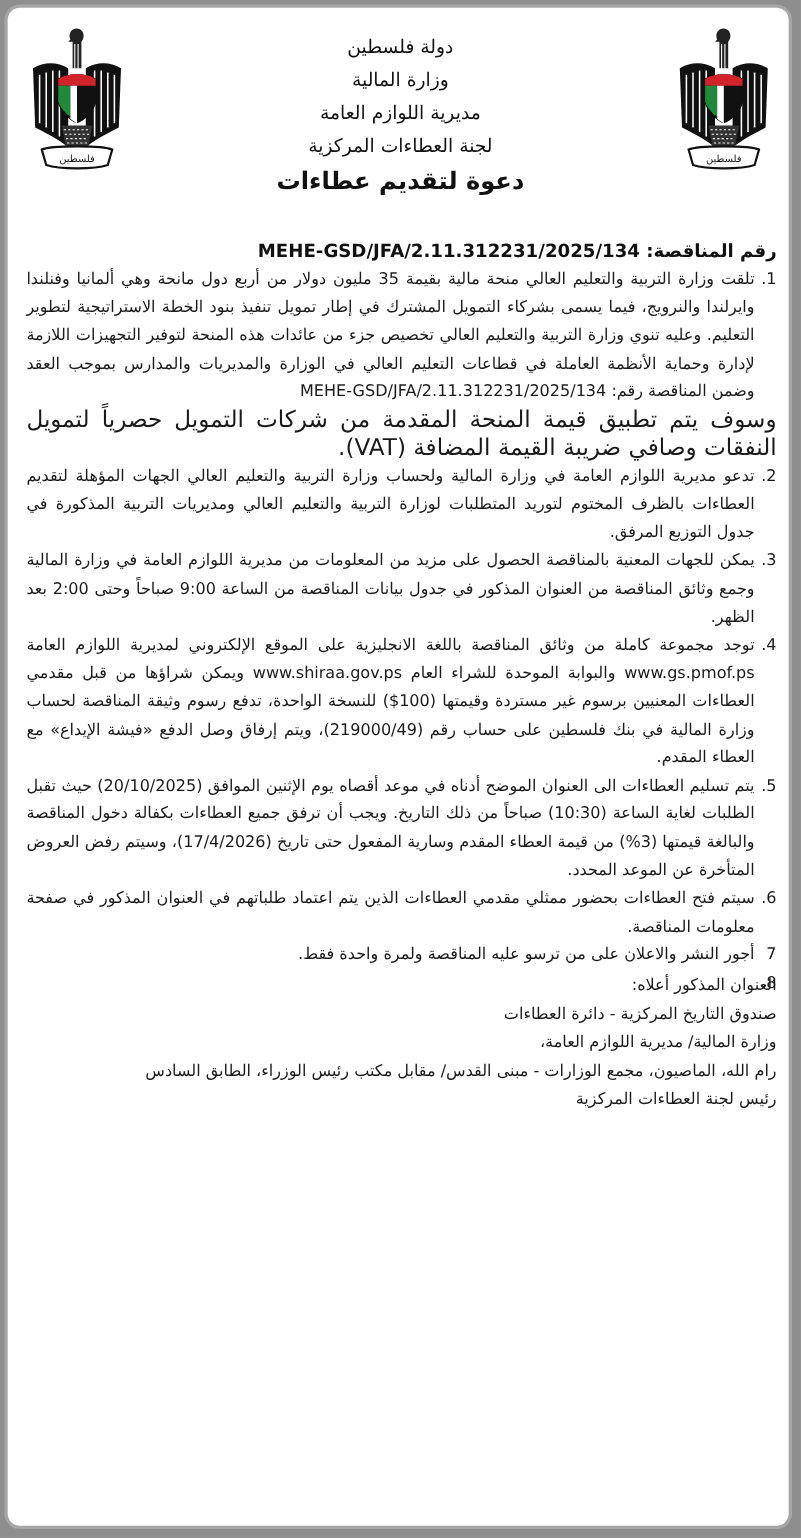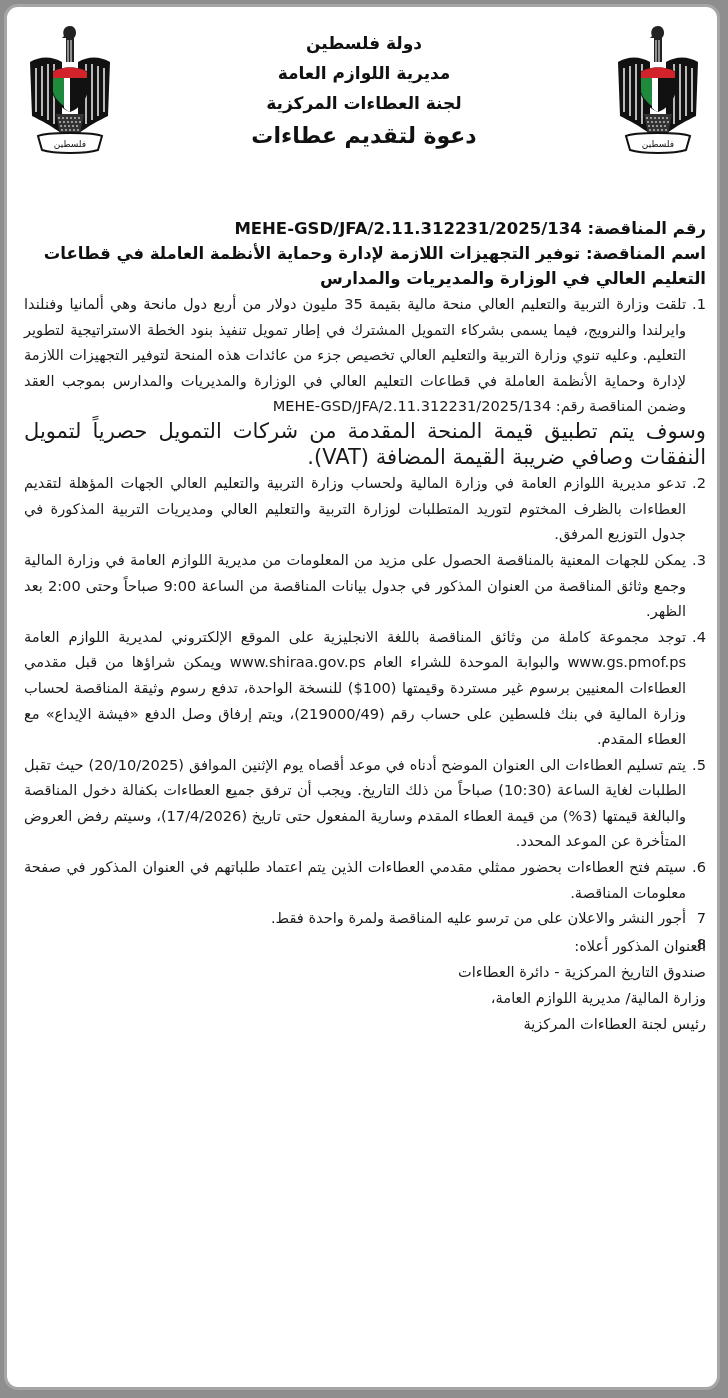--- a/index.html
+++ b/index.html
@@ -17,7 +17,7 @@
   .emblem.right { right: 26px; }
   .emblem.left { left: 26px; }
   .header { position: absolute; top: 28px; left: 150px; right: 150px; text-align: center; }
-  .header .line { font-weight: bold; font-size: 17px; line-height: 30px; color: #111; }
+  .header .line { font-weight: normal; font-size: 17px; line-height: 30px; color: #111; }
   .header .title { font-weight: bold; font-size: 22px; line-height: 36px; margin-top: 0; color: #111; }
   .content { position: absolute; top: 216px; right: 22px; left: 24px; }
   .tender-no, .tender-name {

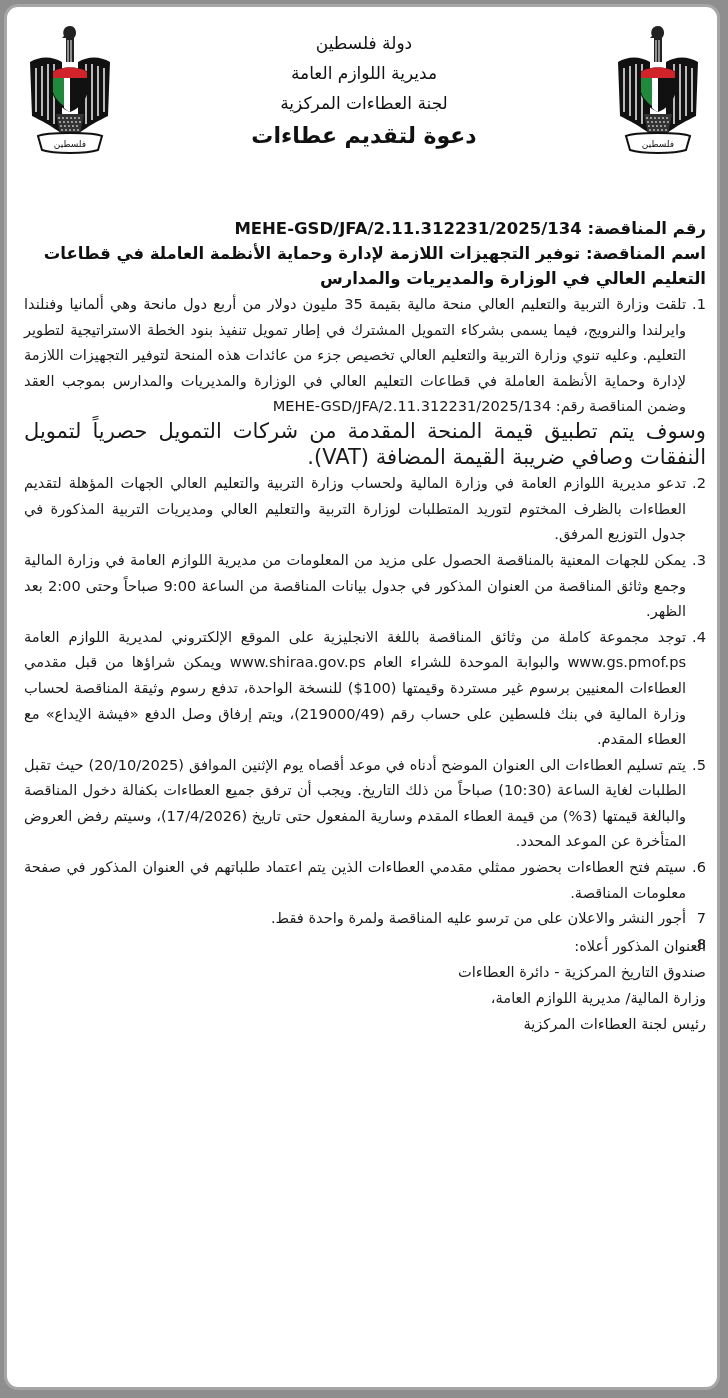--- a/index.html
+++ b/index.html
@@ -73,6 +73,7 @@
 
   <div class="header">
     <div class="line">دولة فلسطين</div>
+    <div class="line">وزارة المالية</div>
     <div class="line">مديرية اللوازم العامة</div>
     <div class="line">لجنة العطاءات المركزية</div>
     <div class="title">دعوة لتقديم عطاءات</div>

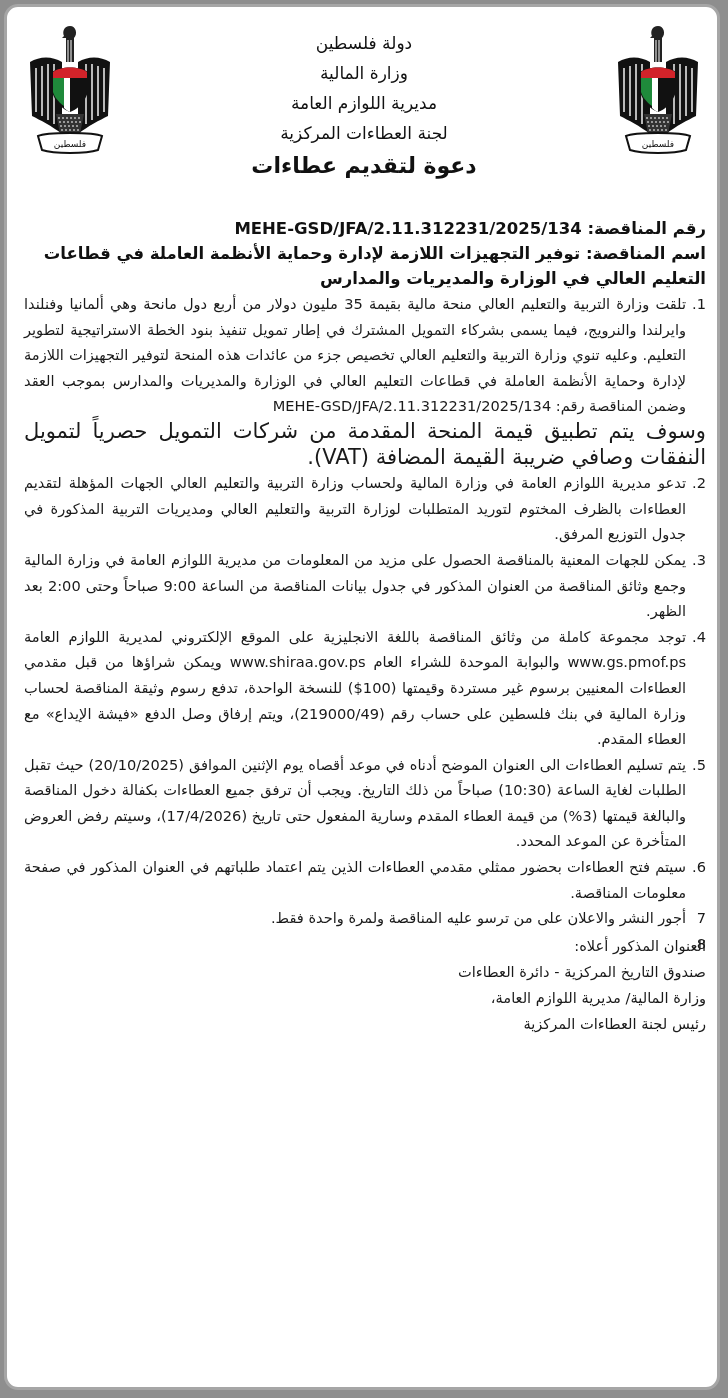--- a/index.html
+++ b/index.html
@@ -84,10 +84,6 @@
       <span>رقم المناقصة:</span>
       <span class="latin">MEHE-GSD/JFA/2.11.312231/2025/134</span>
     </div>
-    <div class="tender-name">
-      <span>اسم المناقصة:</span>
-      <span>توفير التجهيزات اللازمة لإدارة وحماية الأنظمة العاملة في قطاعات التعليم العالي في الوزارة والمديريات والمدارس</span>
-    </div>
 
     <ol class="items">
       <li>

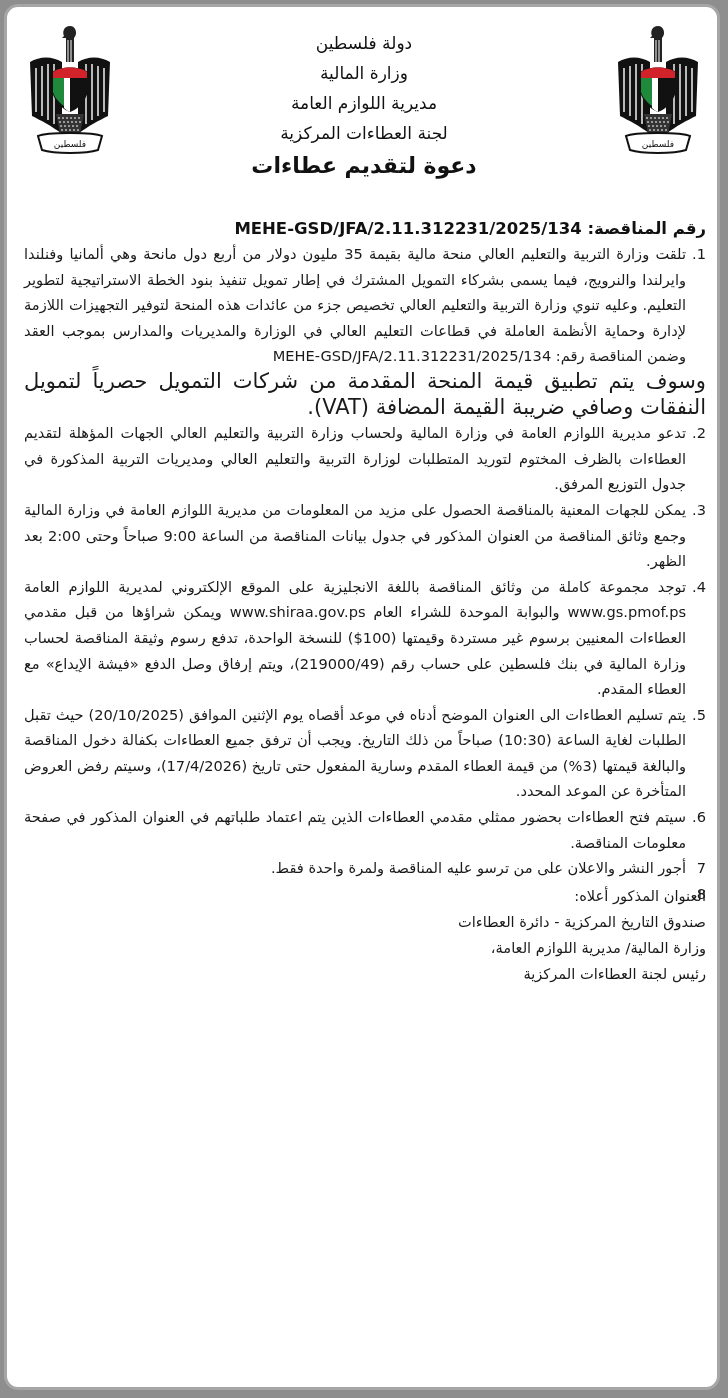--- a/index.html
+++ b/index.html
@@ -128,6 +128,7 @@
       <div class="head">العنوان المذكور أعلاه:</div>
       <div>صندوق التاريخ المركزية - دائرة العطاءات</div>
       <div>وزارة المالية/ مديرية اللوازم العامة،</div>
+      <div>رام الله، الماصيون، مجمع الوزارات - مبنى القدس/ مقابل مكتب رئيس الوزراء، الطابق السادس</div>
     </div>
 
     <div class="signature">رئيس لجنة العطاءات المركزية</div>

